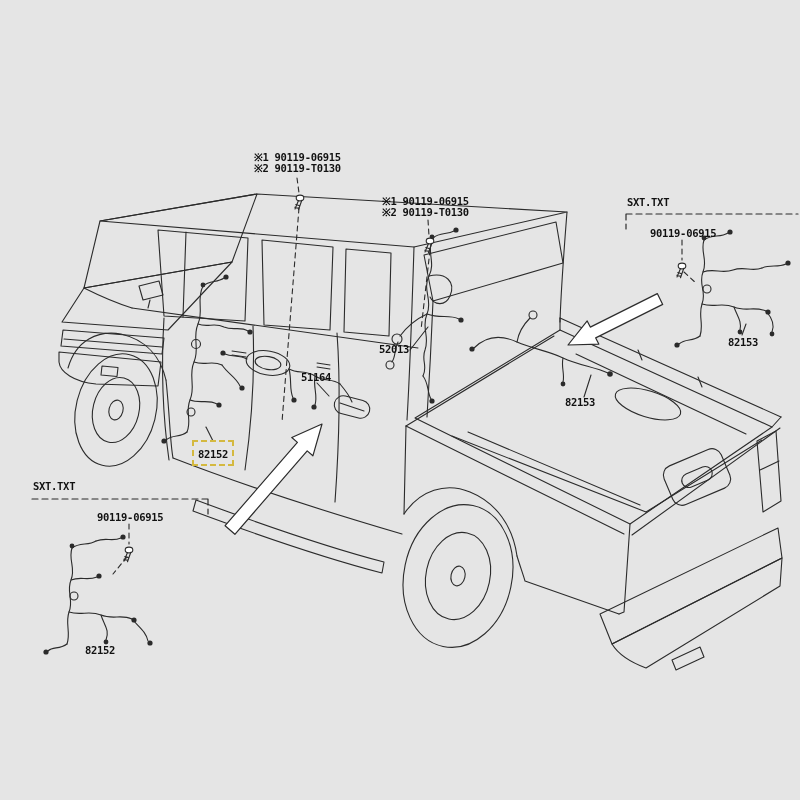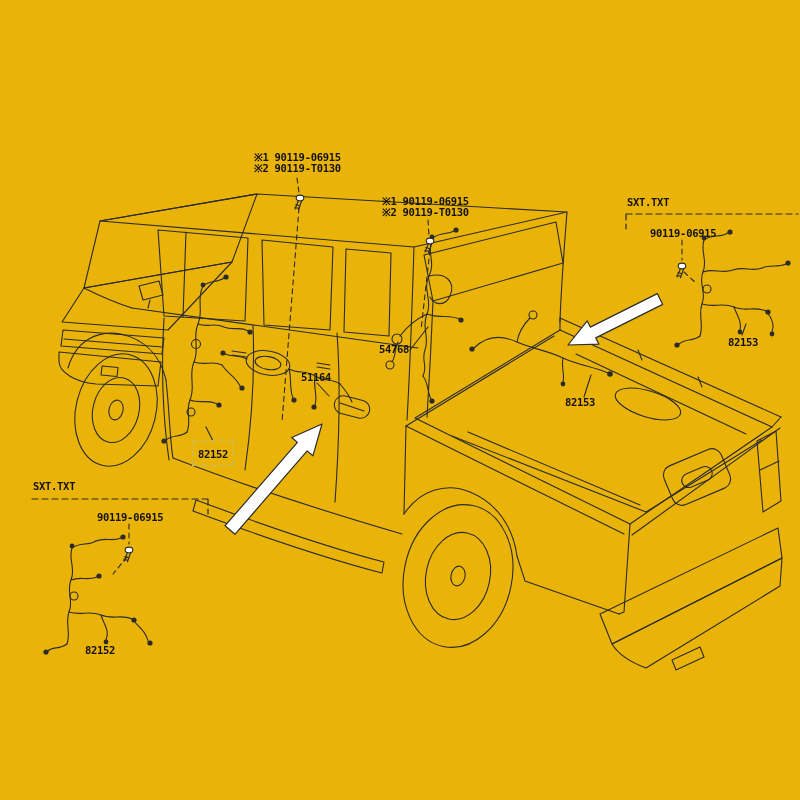--- a/index.html
+++ b/index.html
@@ -4,7 +4,7 @@
 <style>
   *{box-sizing:border-box}
   html,body{margin:0;padding:0;background:#ffffff}
-  .stage{position:relative;width:800px;height:800px;background:#eab308;overflow:hidden;
+  .stage{position:relative;width:800px;height:800px;background:#e5e5e5;overflow:hidden;
          font-family:"DejaVu Sans Mono",monospace}
   .art{position:absolute;left:0;top:0}
   .lbl{position:absolute;font:700 10.5px/11px "DejaVu Sans Mono",monospace;color:#111;

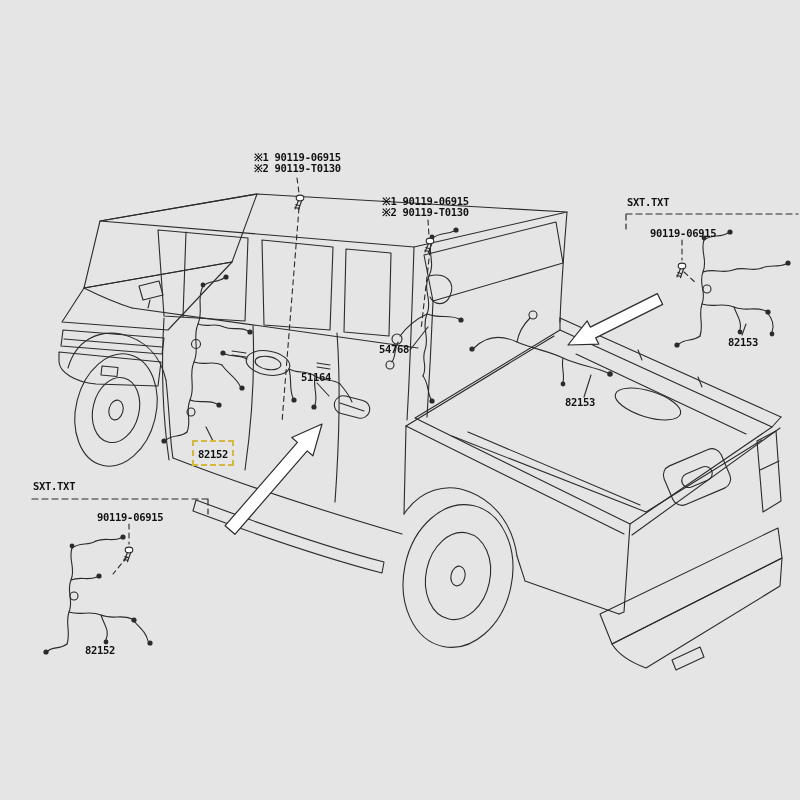--- a/index.html
+++ b/index.html
@@ -270,7 +270,7 @@
 
 <div class="lbl" style="left:728px;top:337px">82153</div>
 
-<div class="lbl" style="left:379px;top:344px">54768</div>
+<div class="lbl" style="left:379px;top:344px">52013</div>
 
 <div class="lbl" style="left:301px;top:372px">51164</div>
 

